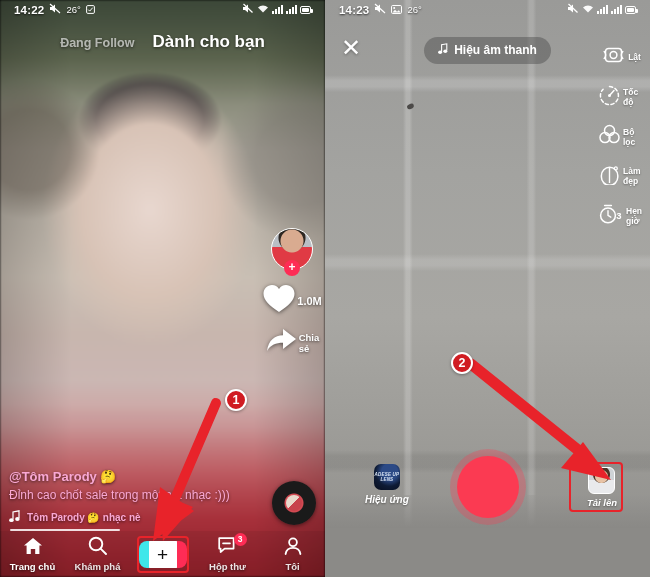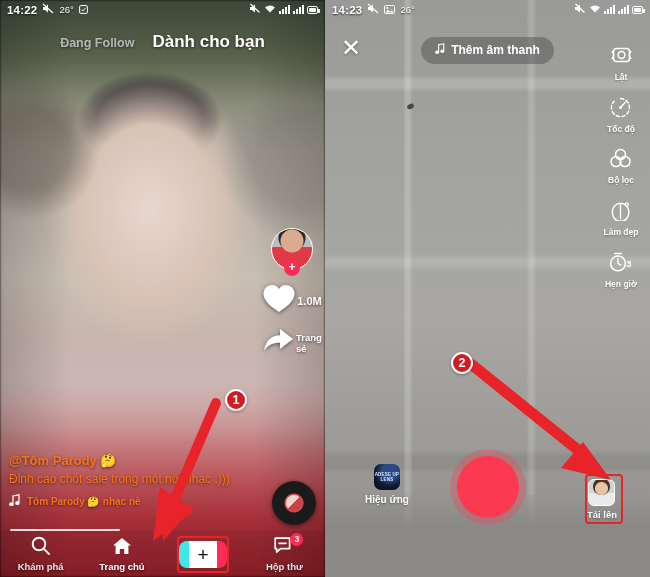--- a/index.html
+++ b/index.html
@@ -40,7 +40,7 @@
   .statusbar {
     position: absolute; top: 0; left: 0; right: 0; height: 19px;
     display: flex; align-items: center; justify-content: space-between;
-    padding: 0 7px; color: #fff; font-size: 11px; z-index: 40;
+    padding: 0 14px; color: #fff; font-size: 11px; z-index: 40;
     text-shadow: 0 1px 2px rgba(0,0,0,.7);
   }
   .sb-left { display:flex; align-items:center; gap:5px; }

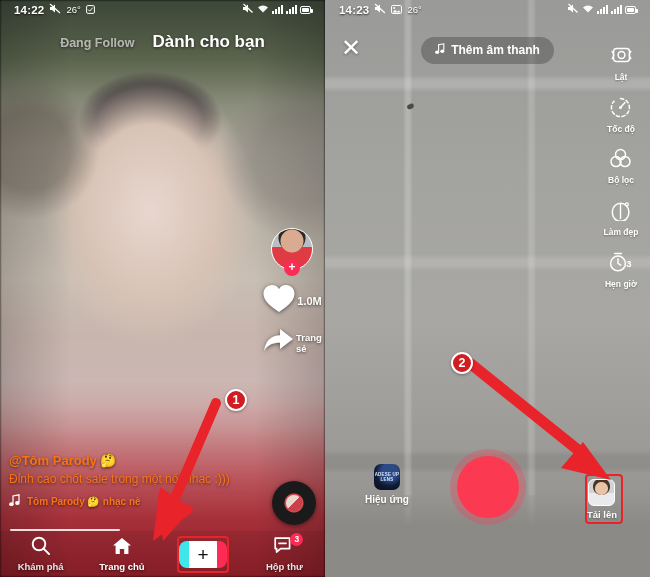--- a/index.html
+++ b/index.html
@@ -411,7 +411,7 @@
               <ellipse cx="7.3" cy="8.2" rx="2" ry="1.7" fill="#fff"></ellipse>
             </svg>
         </span>
-        <span>Thêm âm thanh</span>
+        <span>Hiệu âm thanh</span>
       </div>
     </div>
 

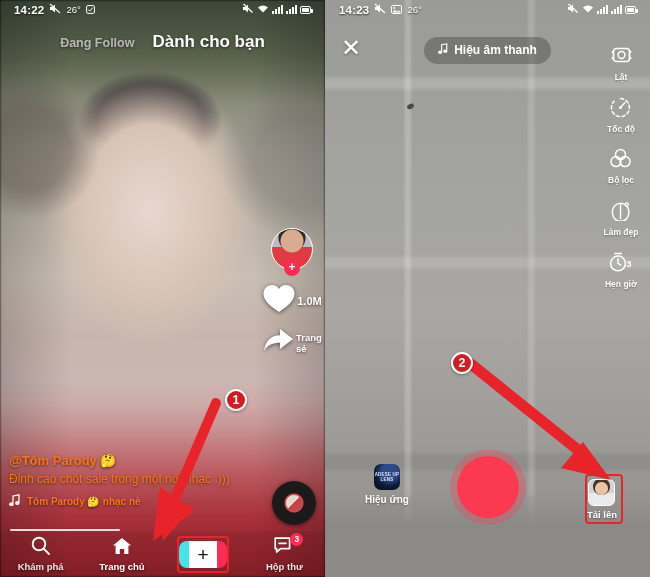--- a/index.html
+++ b/index.html
@@ -156,7 +156,7 @@
 
   .cam-rail { position:absolute; right:6px; top:44px; width:46px; z-index:30;
               display:flex; flex-direction:column; align-items:center; gap:14px; }
-  .cam-rail-item { display:flex; flex-direction:column; align-items:center; gap:2px; }
+  .cam-rail-item { display:flex; flex-direction:row; align-items:center; gap:2px; }
   .cam-rail-label { color:#fff; font-size:8.5px; font-weight:600; text-shadow:0 1px 2px rgba(0,0,0,.35); }
 
   .cam-bottom { position:absolute; left:0; right:0; bottom:49px; height:70px; z-index:30; }

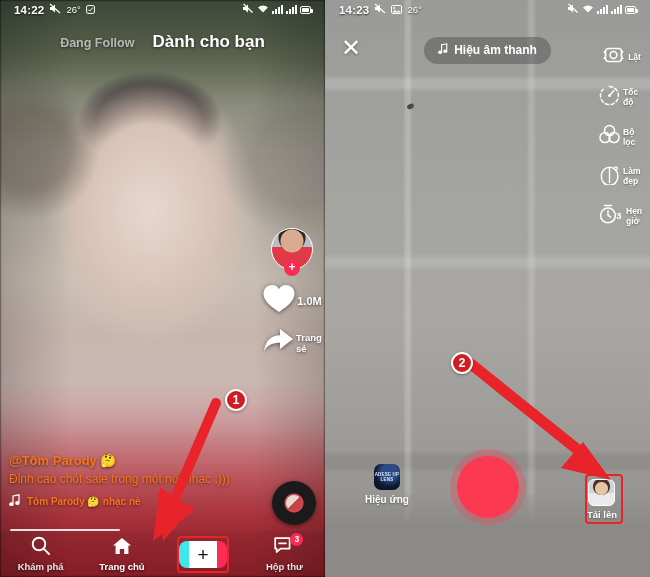--- a/index.html
+++ b/index.html
@@ -278,7 +278,7 @@
               <path d="M18 2v6.2C9.5 8.6 3.5 13 2 24c3.6-6.2 9-8.2 16-8.2V22l13-10z" fill="#fff"></path>
             </svg>
         </span>
-        <span class="rail-label">Trang sẻ</span>
+        <span class="rail-label">Chia sẻ</span>
       </div>
     </div>
 

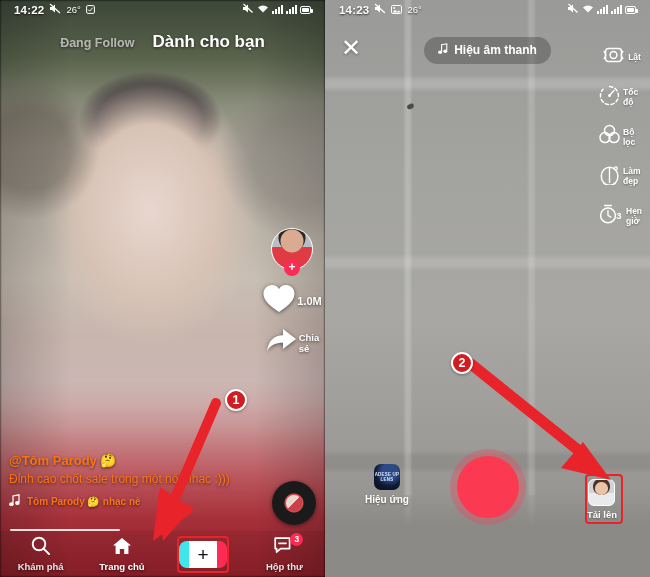--- a/index.html
+++ b/index.html
@@ -87,8 +87,8 @@
   .glyph { filter: drop-shadow(0 1px 2px rgba(0,0,0,.55)); }
 
   
-  .caption { position:absolute; left:9px; bottom:68px; width:225px; z-index:30;
-             color:#f97316; text-shadow:0 1px 3px rgba(0,0,0,.6); }
+  .caption { position:absolute; left:9px; bottom:52px; width:225px; z-index:30;
+             color:#f9a8d4; text-shadow:0 1px 3px rgba(0,0,0,.6); }
   .cap-user { font-size:13px; font-weight:700; margin-bottom:4px; }
   .cap-desc { font-size:12px; line-height:15px; font-weight:500; }
   .cap-tags { font-size:12px; font-weight:700; margin-top:1px; }

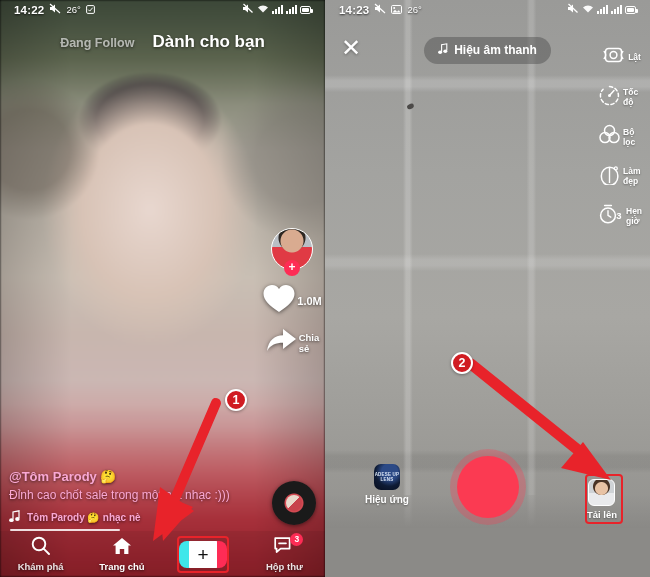--- a/index.html
+++ b/index.html
@@ -159,7 +159,7 @@
   .cam-rail-item { display:flex; flex-direction:row; align-items:center; gap:2px; }
   .cam-rail-label { color:#fff; font-size:8.5px; font-weight:600; text-shadow:0 1px 2px rgba(0,0,0,.35); }
 
-  .cam-bottom { position:absolute; left:0; right:0; bottom:49px; height:70px; z-index:30; }
+  .cam-bottom { position:absolute; left:0; right:0; bottom:49px; height:70px; z-index:30;font-style:italic; }
   .fx-btn { position:absolute; left:40px; top:6px; display:flex; flex-direction:column; align-items:center; gap:4px; }
   .fx-thumb { width:26px; height:26px; border-radius:7px;
     background: radial-gradient(circle at 60% 30%, #2c4a86 0 8px, #0e1b35 60%, #070d1c 100%);

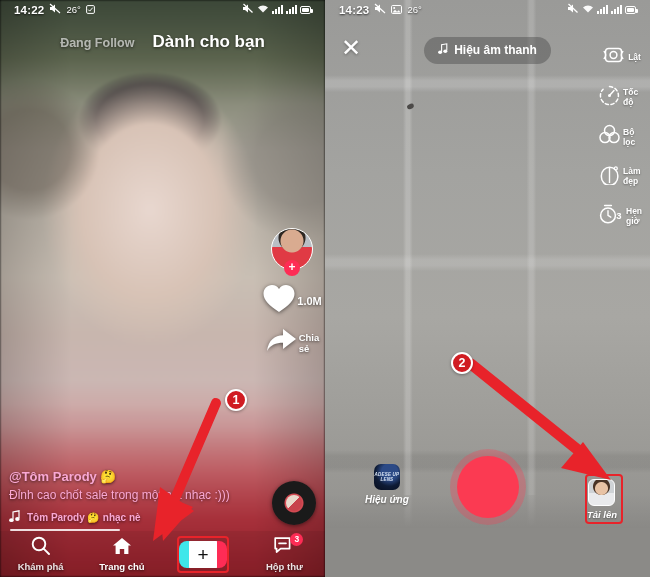--- a/index.html
+++ b/index.html
@@ -171,7 +171,7 @@
             width:62px; height:62px; border-radius:50%; background:#fb3a52;
             box-shadow: 0 0 0 7px rgba(251,58,82,.30); }
 
-  .upload-hl { position:absolute; right:27px; top:16px; padding:3px 4px 2px 0;
+  .upload-hl { position:absolute; right:27px; top:4px; padding:3px 4px 2px 16px;
                border:2.5px solid #e8232a; border-radius:4px; }
   .upload-btn { display:flex; flex-direction:column; align-items:center; gap:3px; }
   .up-thumb { width:27px; height:27px; border-radius:6px; border:1.5px solid #fff; overflow:hidden;

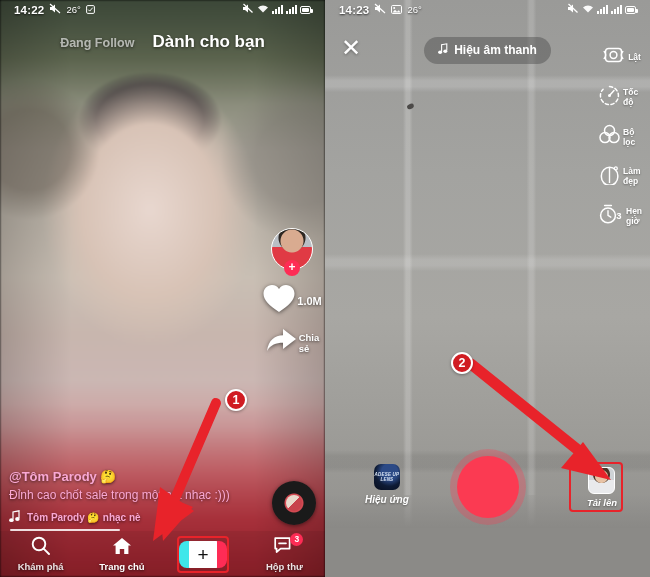--- a/index.html
+++ b/index.html
@@ -303,21 +303,21 @@
     <div class="bottomnav">
       <div class="navitem">
         <span>
+          <svg width="20" height="18" viewBox="0 0 20 18">
+              <path d="M10 1L1 8.4h2.6V17h4.2v-5h4.4v5h4.2V8.4H19z" fill="#fff"></path>
+            </svg>
+        </span>
+        <span class="navlabel">Trang chủ</span>
+      </div>
+
+      <div class="navitem">
+        <span>
           <svg width="19" height="19" viewBox="0 0 19 19">
               <circle cx="8" cy="8" r="6.3" fill="none" stroke="#fff" stroke-width="1.9"></circle>
               <path d="M12.6 12.6L18 18" stroke="#fff" stroke-width="1.9" stroke-linecap="round"></path>
             </svg>
         </span>
         <span class="navlabel dim">Khám phá</span>
-      </div>
-
-      <div class="navitem">
-        <span>
-          <svg width="20" height="18" viewBox="0 0 20 18">
-              <path d="M10 1L1 8.4h2.6V17h4.2v-5h4.4v5h4.2V8.4H19z" fill="#fff"></path>
-            </svg>
-        </span>
-        <span class="navlabel">Trang chủ</span>
       </div>
 
       <div class="navitem">

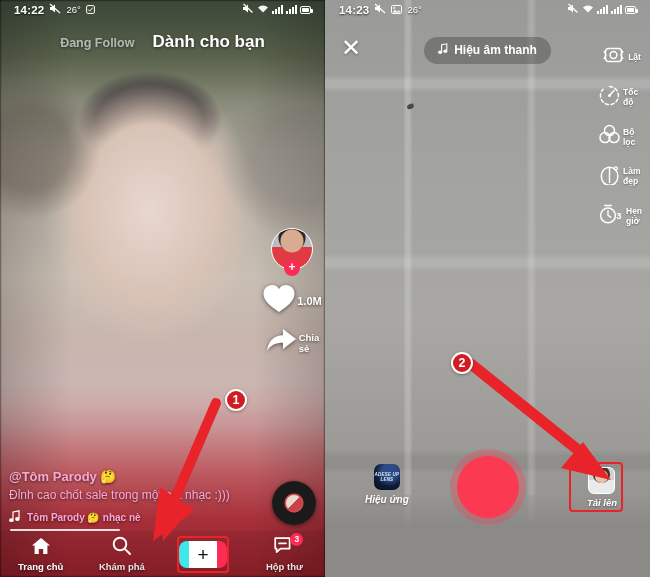--- a/index.html
+++ b/index.html
@@ -339,6 +339,15 @@
         <span class="navlabel dim">Hộp thư</span>
       </div>
 
+      <div class="navitem">
+        <span>
+          <svg width="18" height="18" viewBox="0 0 18 18">
+              <circle cx="9" cy="5.3" r="3.9" fill="none" stroke="#fff" stroke-width="1.8"></circle>
+              <path d="M1.6 17c.6-4 3.7-6.1 7.4-6.1s6.8 2.1 7.4 6.1" fill="none" stroke="#fff" stroke-width="1.8" stroke-linecap="round"></path>
+            </svg>
+        </span>
+        <span class="navlabel dim">Tôi</span>
+      </div>
     </div>
 
     <div class="step" style="left:225px; top:389px;">1</div>

